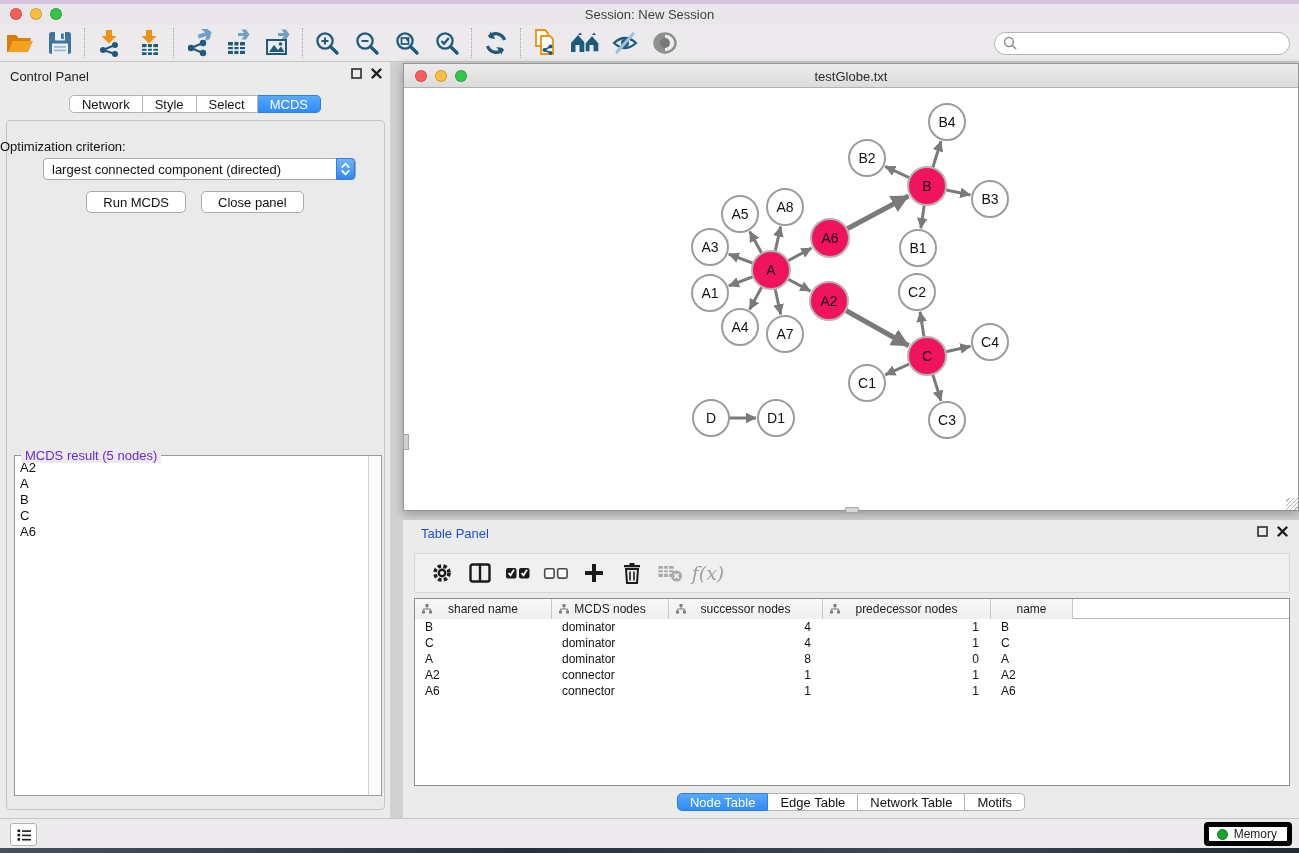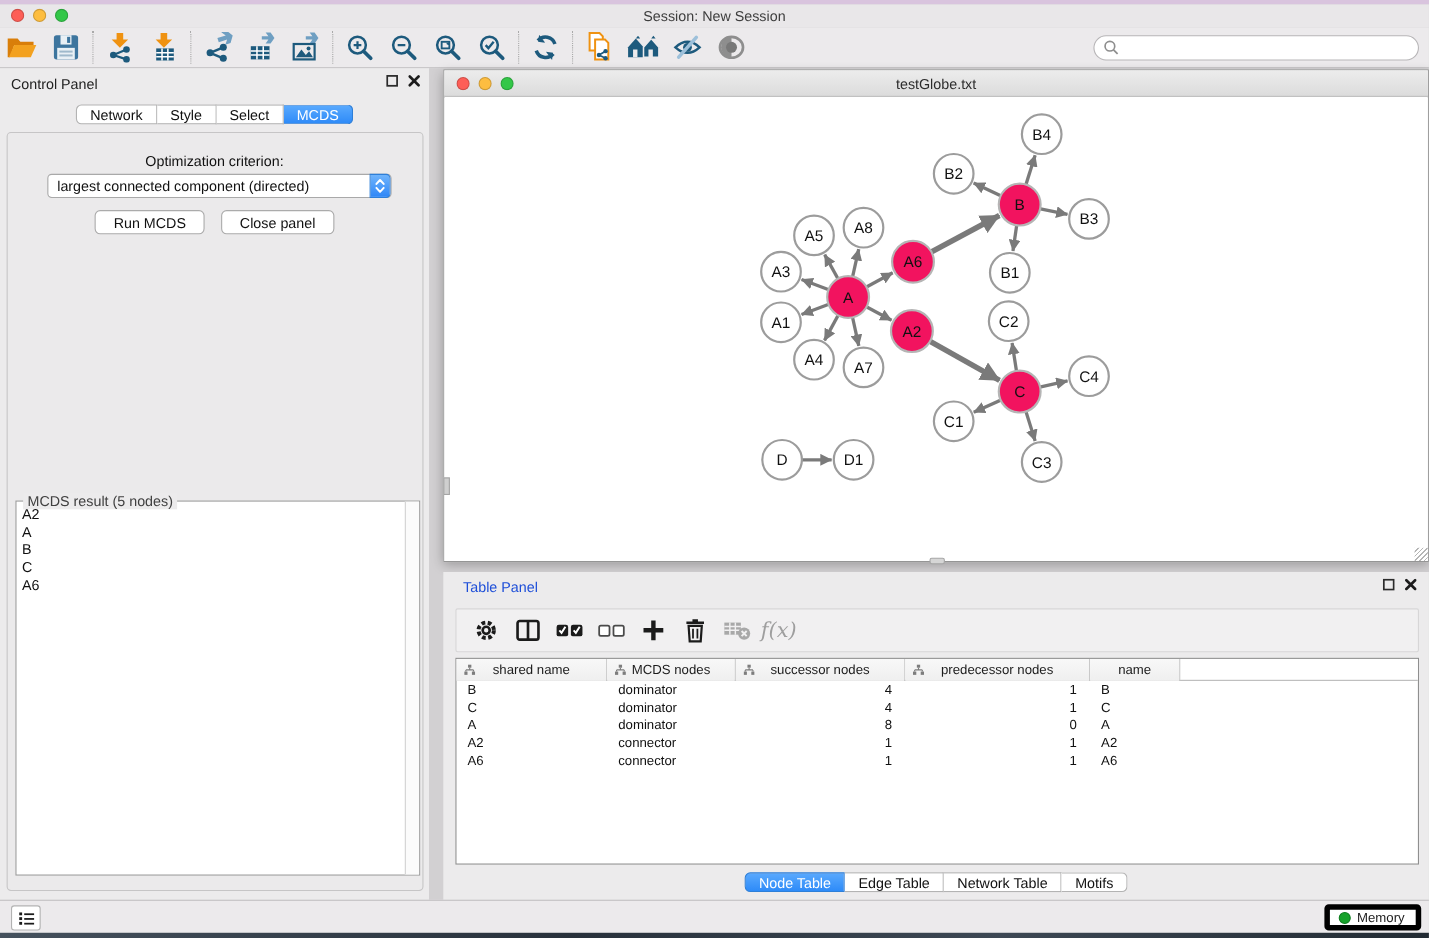--- a/index.html
+++ b/index.html
@@ -35,7 +35,7 @@
   .tab:last-child { border-radius:0 5px 5px 0; }
   .tab.sel { background:linear-gradient(#59a9fe,#2e8bf8); color:#fff; border-color:#2e7fd8; }
   .cp-body { position:absolute; left:6px; top:58px; width:379px; height:690px; border:1px solid #c6c5c6; border-radius:4px; background:#ebeaeb; }
-  .opt-label { position:absolute; left:0; width:100%; top:77px; text-align:center; font-size:13px; color:#111; }
+  .opt-label { position:absolute; left:0; width:100%; top:77px; font-size:13px; color:#111; }
   .criterion { position:absolute; left:43px; top:96px; width:313px; height:22px; background:#fff; border:1px solid #a9a9a9; border-radius:4px; font-size:13px; color:#111; display:flex; align-items:center; padding-left:8px; }
   .criterion .spin { position:absolute; right:0; top:-1px; width:19px; height:22px; background:linear-gradient(#6fb4fc,#2f87f7); border-radius:0 4px 4px 0; border:1px solid #2e7fd8; display:flex; align-items:center; justify-content:center; }
   .cp-buttons { position:absolute; left:0; top:129px; width:100%; display:flex; justify-content:center; gap:15px; }

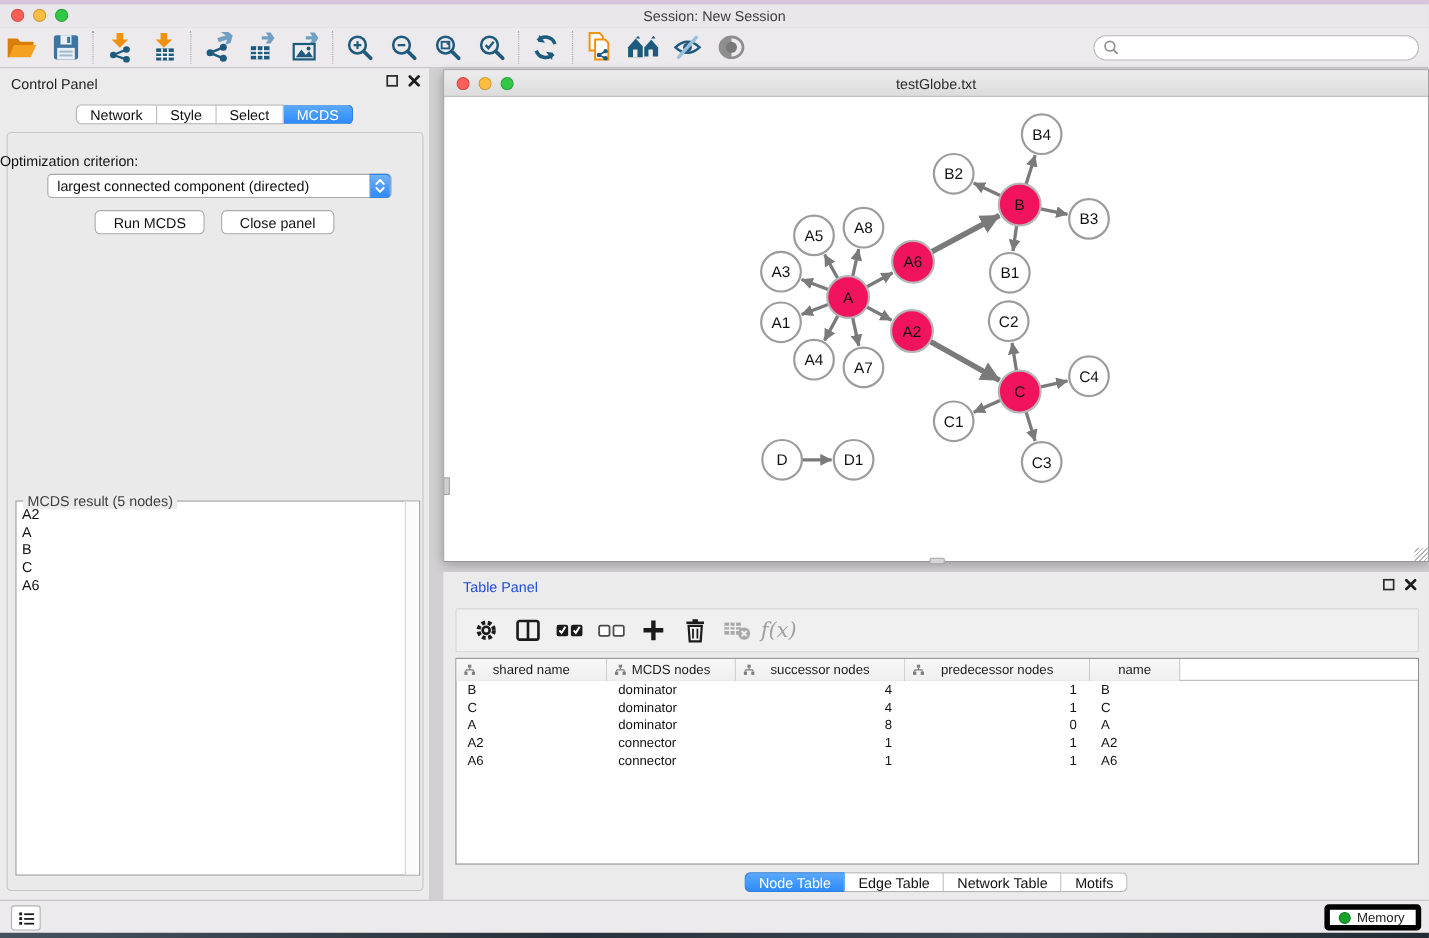--- a/index.html
+++ b/index.html
@@ -41,7 +41,7 @@
   .cp-buttons { position:absolute; left:0; top:129px; width:100%; display:flex; justify-content:center; gap:15px; }
   .btn { height:22px; padding:0 16px; background:#fff; border:1px solid #ababab; border-radius:5px; font-size:13px; color:#111; display:flex; align-items:center; }
   .result-box { position:absolute; left:14px; top:393px; width:368px; height:341px; border:1px solid #9a9a9a; background:#fff; }
-  .result-legend { position:absolute; left:6px; top:-8px; background:#ecebec; padding:0 4px; font-size:13px; color:#404040; }
+  .result-legend { position:absolute; left:6px; top:-8px; background:#ecebec; padding:0 4px; font-size:13px; color:#6d28d9; }
   .result-list { position:absolute; left:1px; top:4px; bottom:1px; right:14px; overflow:hidden; font-size:13px; color:#111; padding-left:4px; }
   .result-list div { line-height:16px; }
   .result-scroll { position:absolute; right:0; top:0; bottom:0; width:13px; background:#fbfbfb; border-left:1px solid #d2d2d2; }

